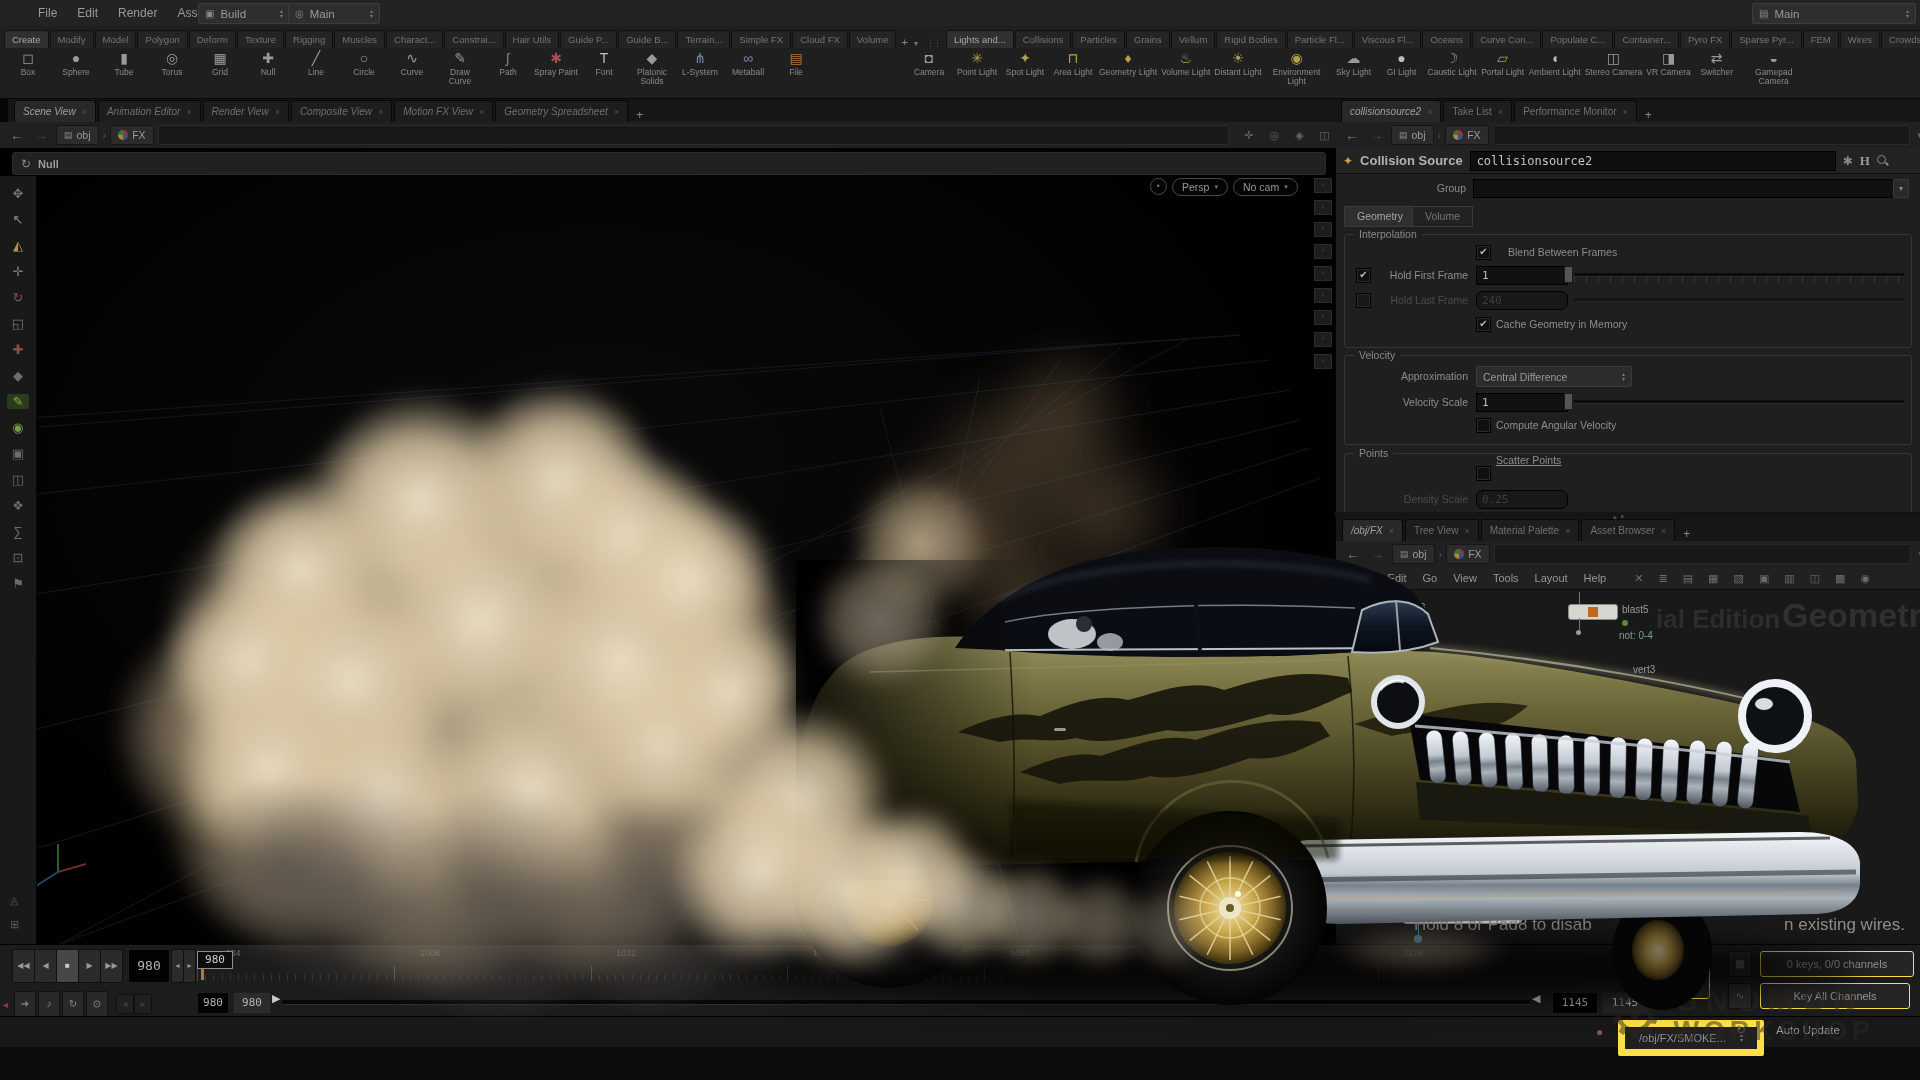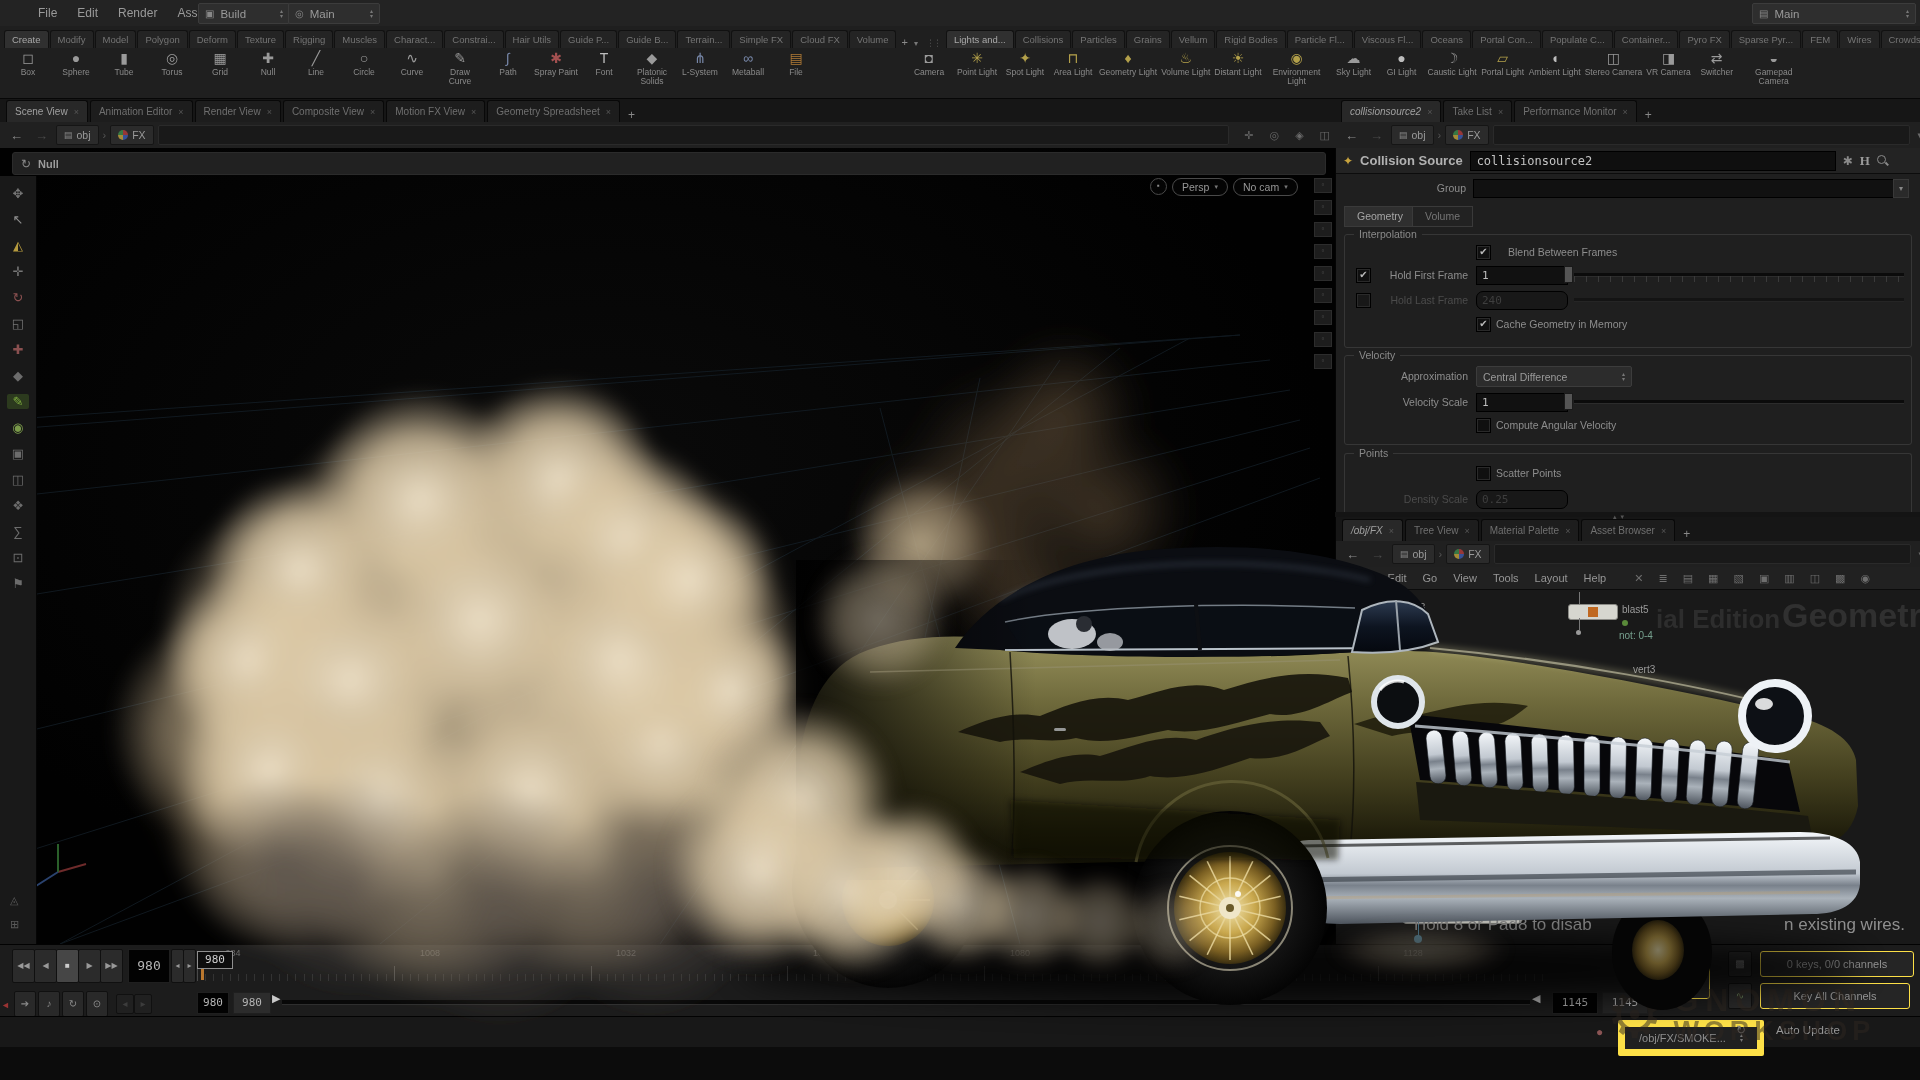--- a/index.html
+++ b/index.html
@@ -212,7 +212,7 @@
         <div class="stab">Particle Fl...</div>
         <div class="stab">Viscous Fl...</div>
         <div class="stab">Oceans</div>
-        <div class="stab">Portal Con...</div>
+        <div class="stab">Curve Con...</div>
         <div class="stab">Populate C...</div>
         <div class="stab">Container...</div>
         <div class="stab">Pyro FX</div>

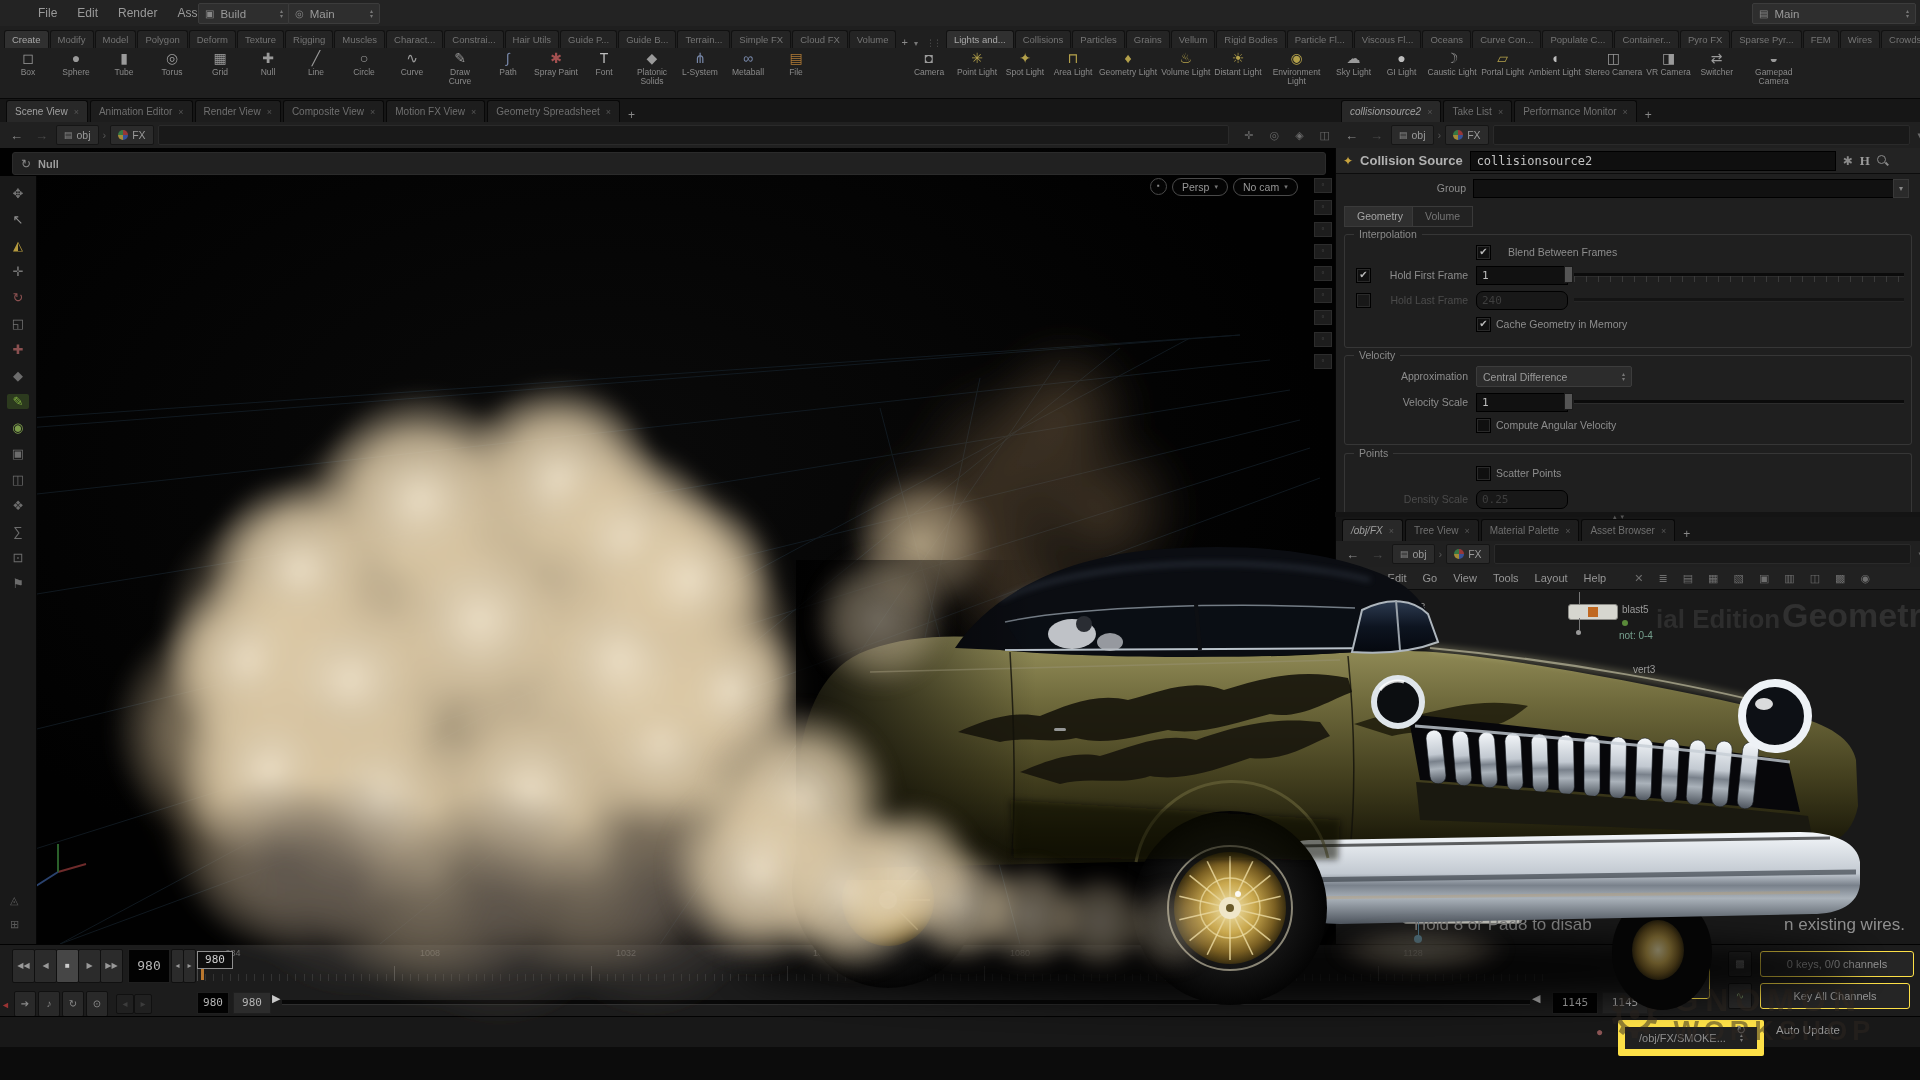--- a/index.html
+++ b/index.html
@@ -364,7 +364,7 @@
     </div>
 </div>
 
-<div class="ptab-row abs" style="left:0;top:98px;width:1335px;">
+<div class="ptab-row abs" style="left:8px;top:98px;width:1335px;font-style:italic;">
   <div class="flex">
       <div class="ptab" data-state="active">
     <span class="ptab-l">Scene View</span>

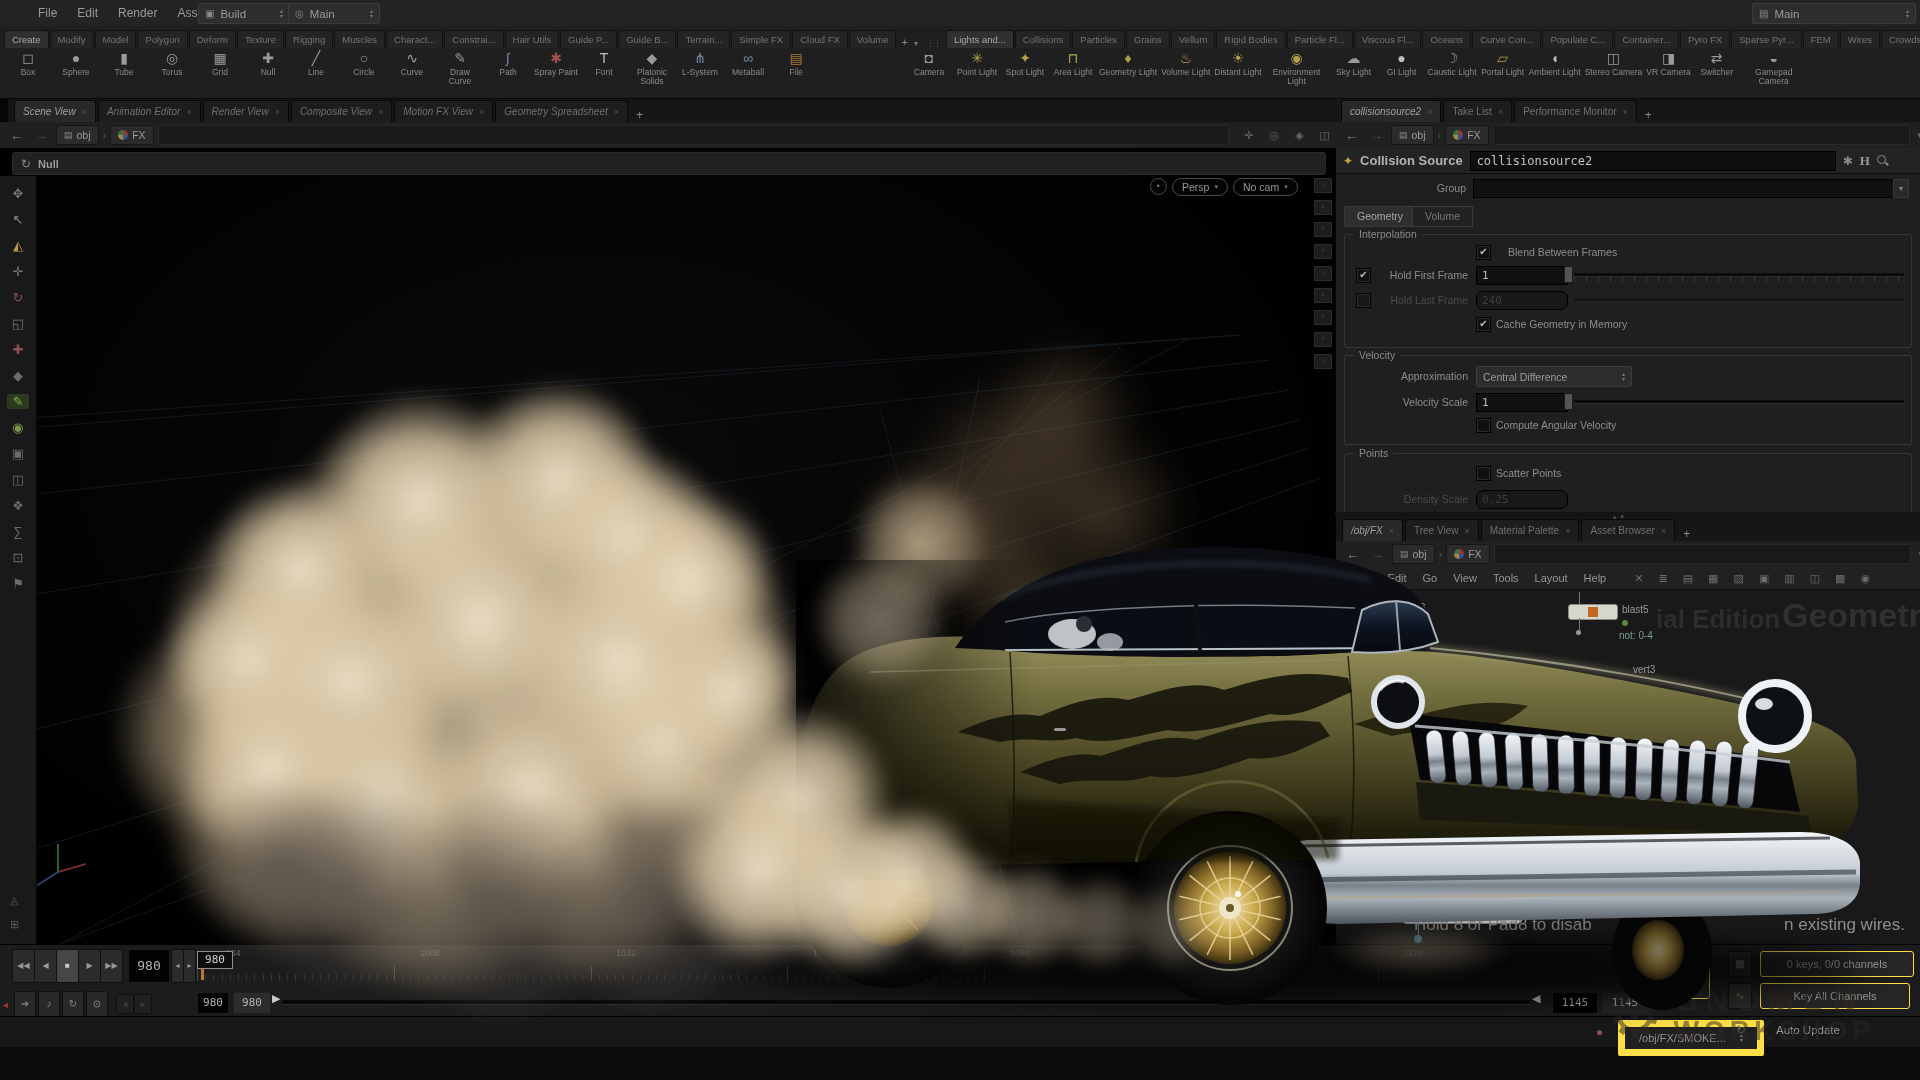--- a/index.html
+++ b/index.html
@@ -571,7 +571,7 @@
     <span class="gbox-t">Points</span>
   </div>
   <span class="cbx" style="left:140px;top:318px;"></span>
-  <span class="cbl" style="left:160px;top:319px;">Scatter Points</span>
+  <span class="cbl" style="left:160px;top:306px;text-decoration:underline;">Scatter Points</span>
   <span class="prow-label dim" style="left:22px;top:345px;">Density Scale</span>
   <span class="pfield dim" style="left:140px;top:342px;width:80px;">0.25</span>
 </div>

